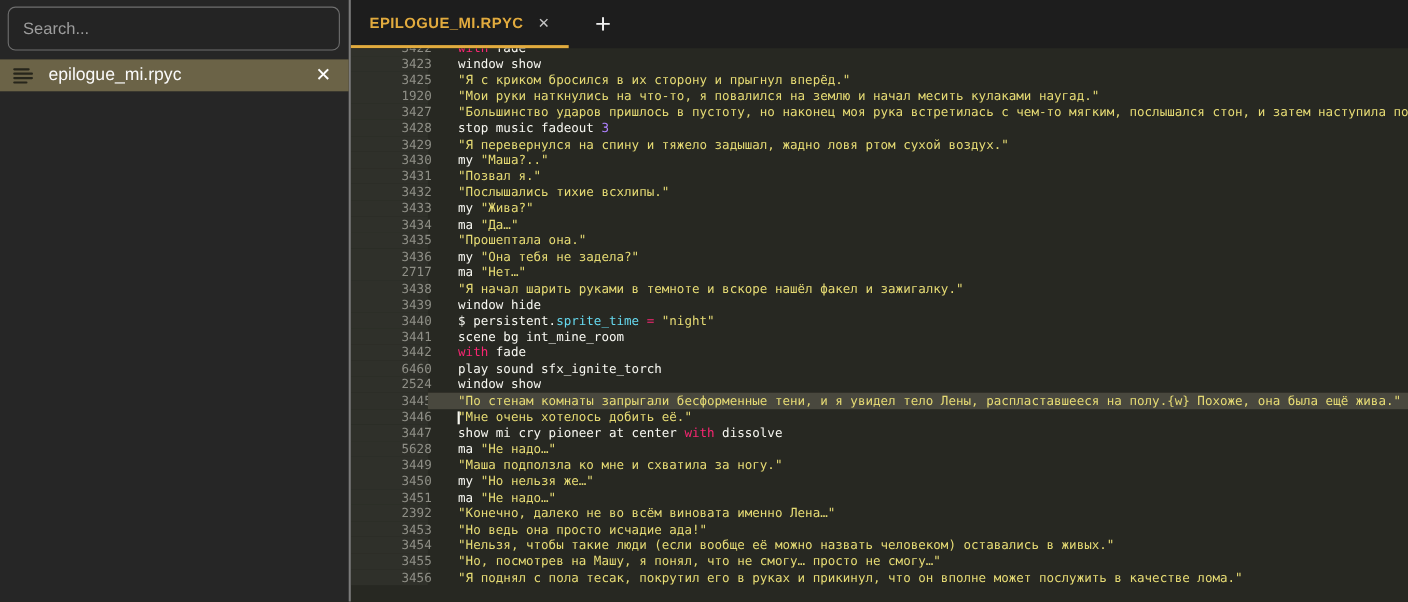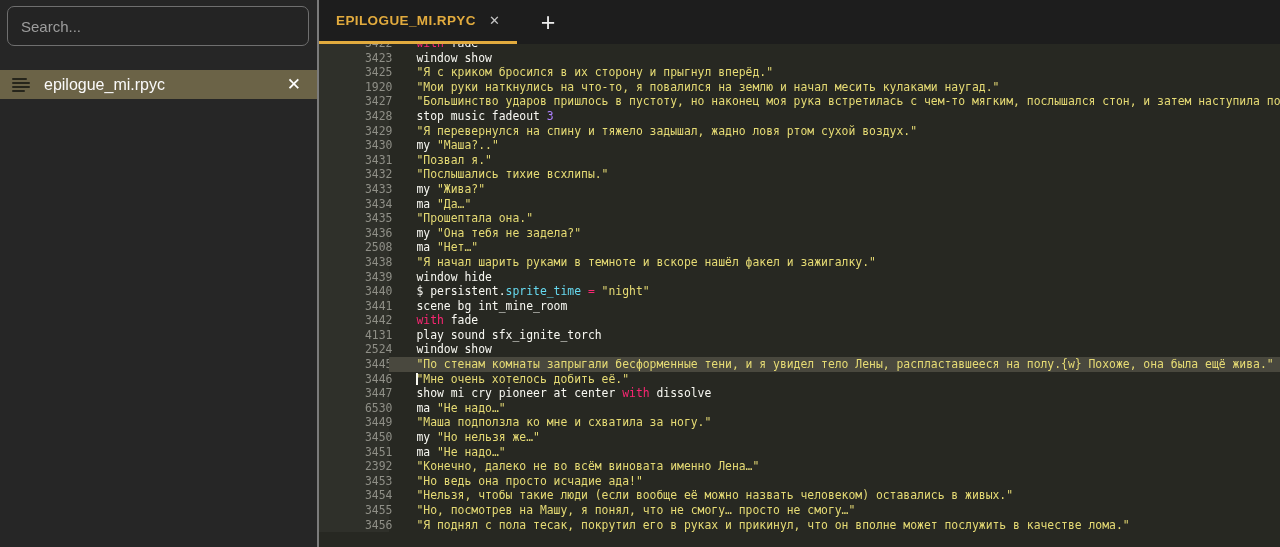--- a/index.html
+++ b/index.html
@@ -9,7 +9,7 @@
 
   
   .sidebar { width:319px; height:547px; background:#262626; border-right:2px solid #7b7b7b; flex:none; }
-  .search { display:block; margin:6px 7px 24px 7px; width:302px; height:40px;
+  .search { display:block; margin:6px 7px 8px 7px; width:302px; height:40px;
             background:#242424; border:1px solid #6f6f6f; border-radius:7px;
             color:#ddd; padding:0 13px; font-size:15px; outline:none;
             font-family:"Liberation Sans", sans-serif; }

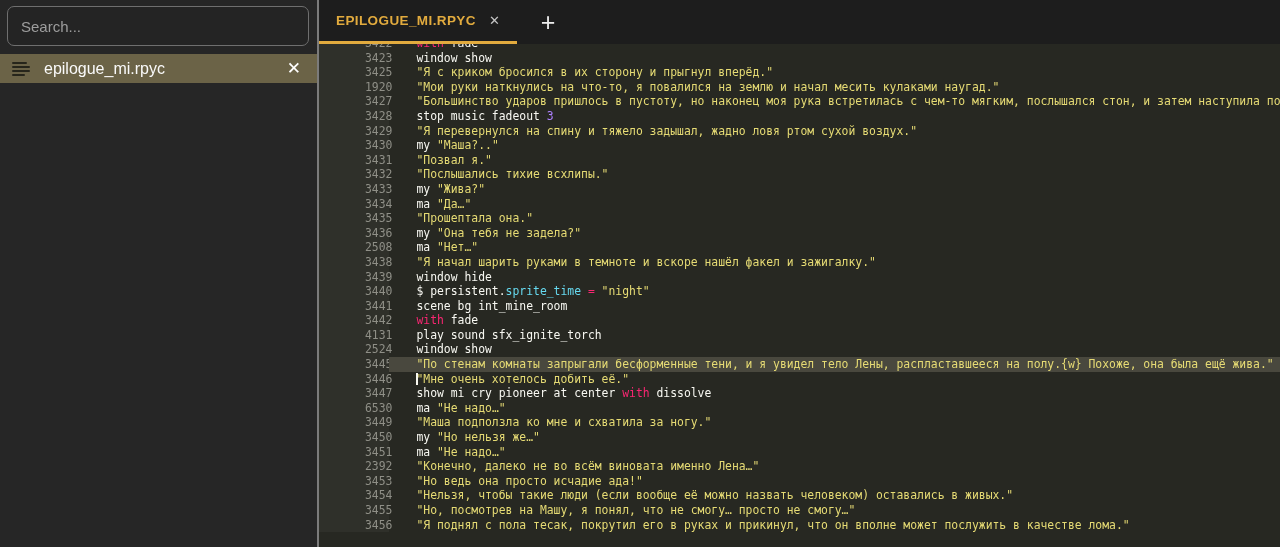--- a/index.html
+++ b/index.html
@@ -91,7 +91,7 @@
           <div class="row"><span class="ln">3434</span><span class="tx"><span class="p">    </span><span class="p">ma </span><span class="s">"Да…"</span></span></div>
           <div class="row"><span class="ln">3435</span><span class="tx"><span class="p">    </span><span class="s">"Прошептала она."</span></span></div>
           <div class="row"><span class="ln">3436</span><span class="tx"><span class="p">    </span><span class="p">my </span><span class="s">"Она тебя не задела?"</span></span></div>
-          <div class="row"><span class="ln">2508</span><span class="tx"><span class="p">    </span><span class="p">ma </span><span class="s">"Нет…"</span></span></div>
+          <div class="row"><span class="ln">2717</span><span class="tx"><span class="p">    </span><span class="p">ma </span><span class="s">"Нет…"</span></span></div>
           <div class="row"><span class="ln">3438</span><span class="tx"><span class="p">    </span><span class="s">"Я начал шарить руками в темноте и вскоре нашёл факел и зажигалку."</span></span></div>
           <div class="row"><span class="ln">3439</span><span class="tx"><span class="p">    </span><span class="p">window hide</span></span></div>
           <div class="row"><span class="ln">3440</span><span class="tx"><span class="p">    </span><span class="p">$ persistent.</span><span class="f">sprite_time</span><span class="p"> </span><span class="k">=</span><span class="p"> </span><span class="s">"night"</span></span></div>

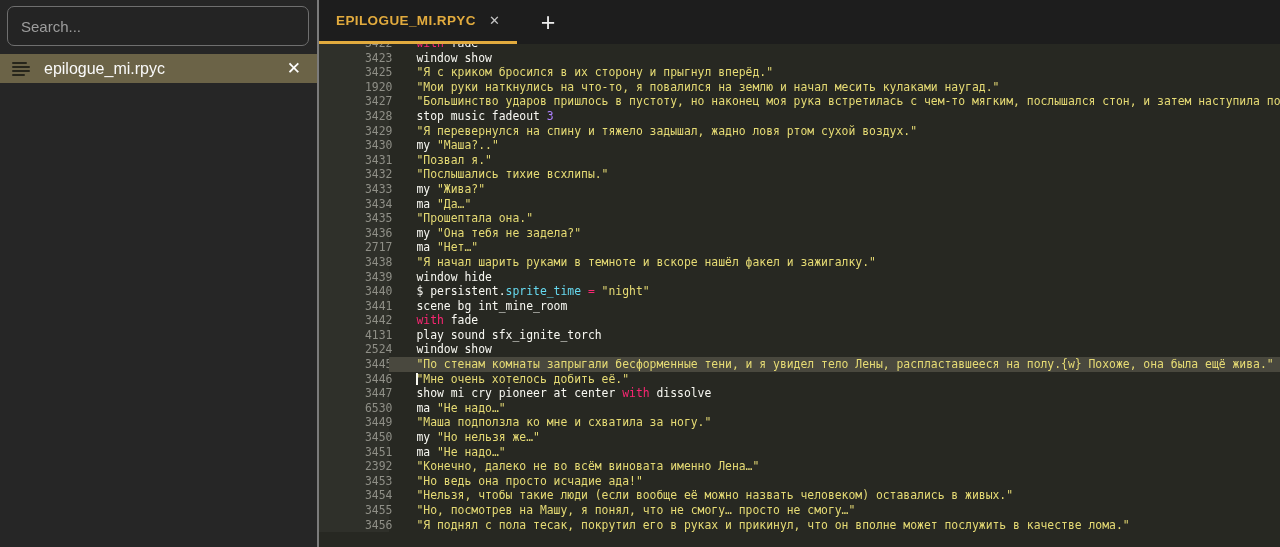--- a/index.html
+++ b/index.html
@@ -97,7 +97,7 @@
           <div class="row"><span class="ln">3440</span><span class="tx"><span class="p">    </span><span class="p">$ persistent.</span><span class="f">sprite_time</span><span class="p"> </span><span class="k">=</span><span class="p"> </span><span class="s">"night"</span></span></div>
           <div class="row"><span class="ln">3441</span><span class="tx"><span class="p">    </span><span class="p">scene bg int_mine_room</span></span></div>
           <div class="row"><span class="ln">3442</span><span class="tx"><span class="p">    </span><span class="k">with</span><span class="p"> fade</span></span></div>
-          <div class="row"><span class="ln">4131</span><span class="tx"><span class="p">    </span><span class="p">play sound sfx_ignite_torch</span></span></div>
+          <div class="row"><span class="ln">6460</span><span class="tx"><span class="p">    </span><span class="p">play sound sfx_ignite_torch</span></span></div>
           <div class="row"><span class="ln">2524</span><span class="tx"><span class="p">    </span><span class="p">window show</span></span></div>
           <div class="row hl"><span class="ln">3445</span><span class="tx"><span class="p">    </span><span class="s">"По стенам комнаты запрыгали бесформенные тени, и я увидел тело Лены, распластавшееся на полу.{w} Похоже, она была ещё жива."</span></span></div>
           <div class="row"><span class="ln">3446</span><span class="tx"><span class="p">    </span><span class="caret"></span><span class="s">"Мне очень хотелось добить её."</span></span></div>

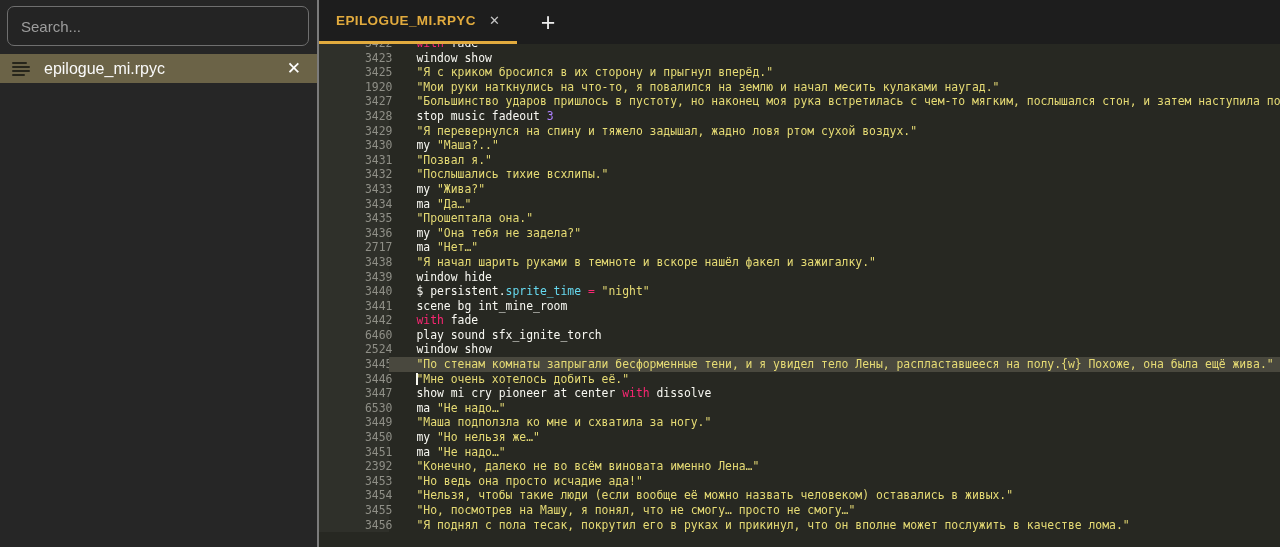--- a/index.html
+++ b/index.html
@@ -102,7 +102,7 @@
           <div class="row hl"><span class="ln">3445</span><span class="tx"><span class="p">    </span><span class="s">"По стенам комнаты запрыгали бесформенные тени, и я увидел тело Лены, распластавшееся на полу.{w} Похоже, она была ещё жива."</span></span></div>
           <div class="row"><span class="ln">3446</span><span class="tx"><span class="p">    </span><span class="caret"></span><span class="s">"Мне очень хотелось добить её."</span></span></div>
           <div class="row"><span class="ln">3447</span><span class="tx"><span class="p">    </span><span class="p">show mi cry pioneer at center </span><span class="k">with</span><span class="p"> dissolve</span></span></div>
-          <div class="row"><span class="ln">6530</span><span class="tx"><span class="p">    </span><span class="p">ma </span><span class="s">"Не надо…"</span></span></div>
+          <div class="row"><span class="ln">5628</span><span class="tx"><span class="p">    </span><span class="p">ma </span><span class="s">"Не надо…"</span></span></div>
           <div class="row"><span class="ln">3449</span><span class="tx"><span class="p">    </span><span class="s">"Маша подползла ко мне и схватила за ногу."</span></span></div>
           <div class="row"><span class="ln">3450</span><span class="tx"><span class="p">    </span><span class="p">my </span><span class="s">"Но нельзя же…"</span></span></div>
           <div class="row"><span class="ln">3451</span><span class="tx"><span class="p">    </span><span class="p">ma </span><span class="s">"Не надо…"</span></span></div>

